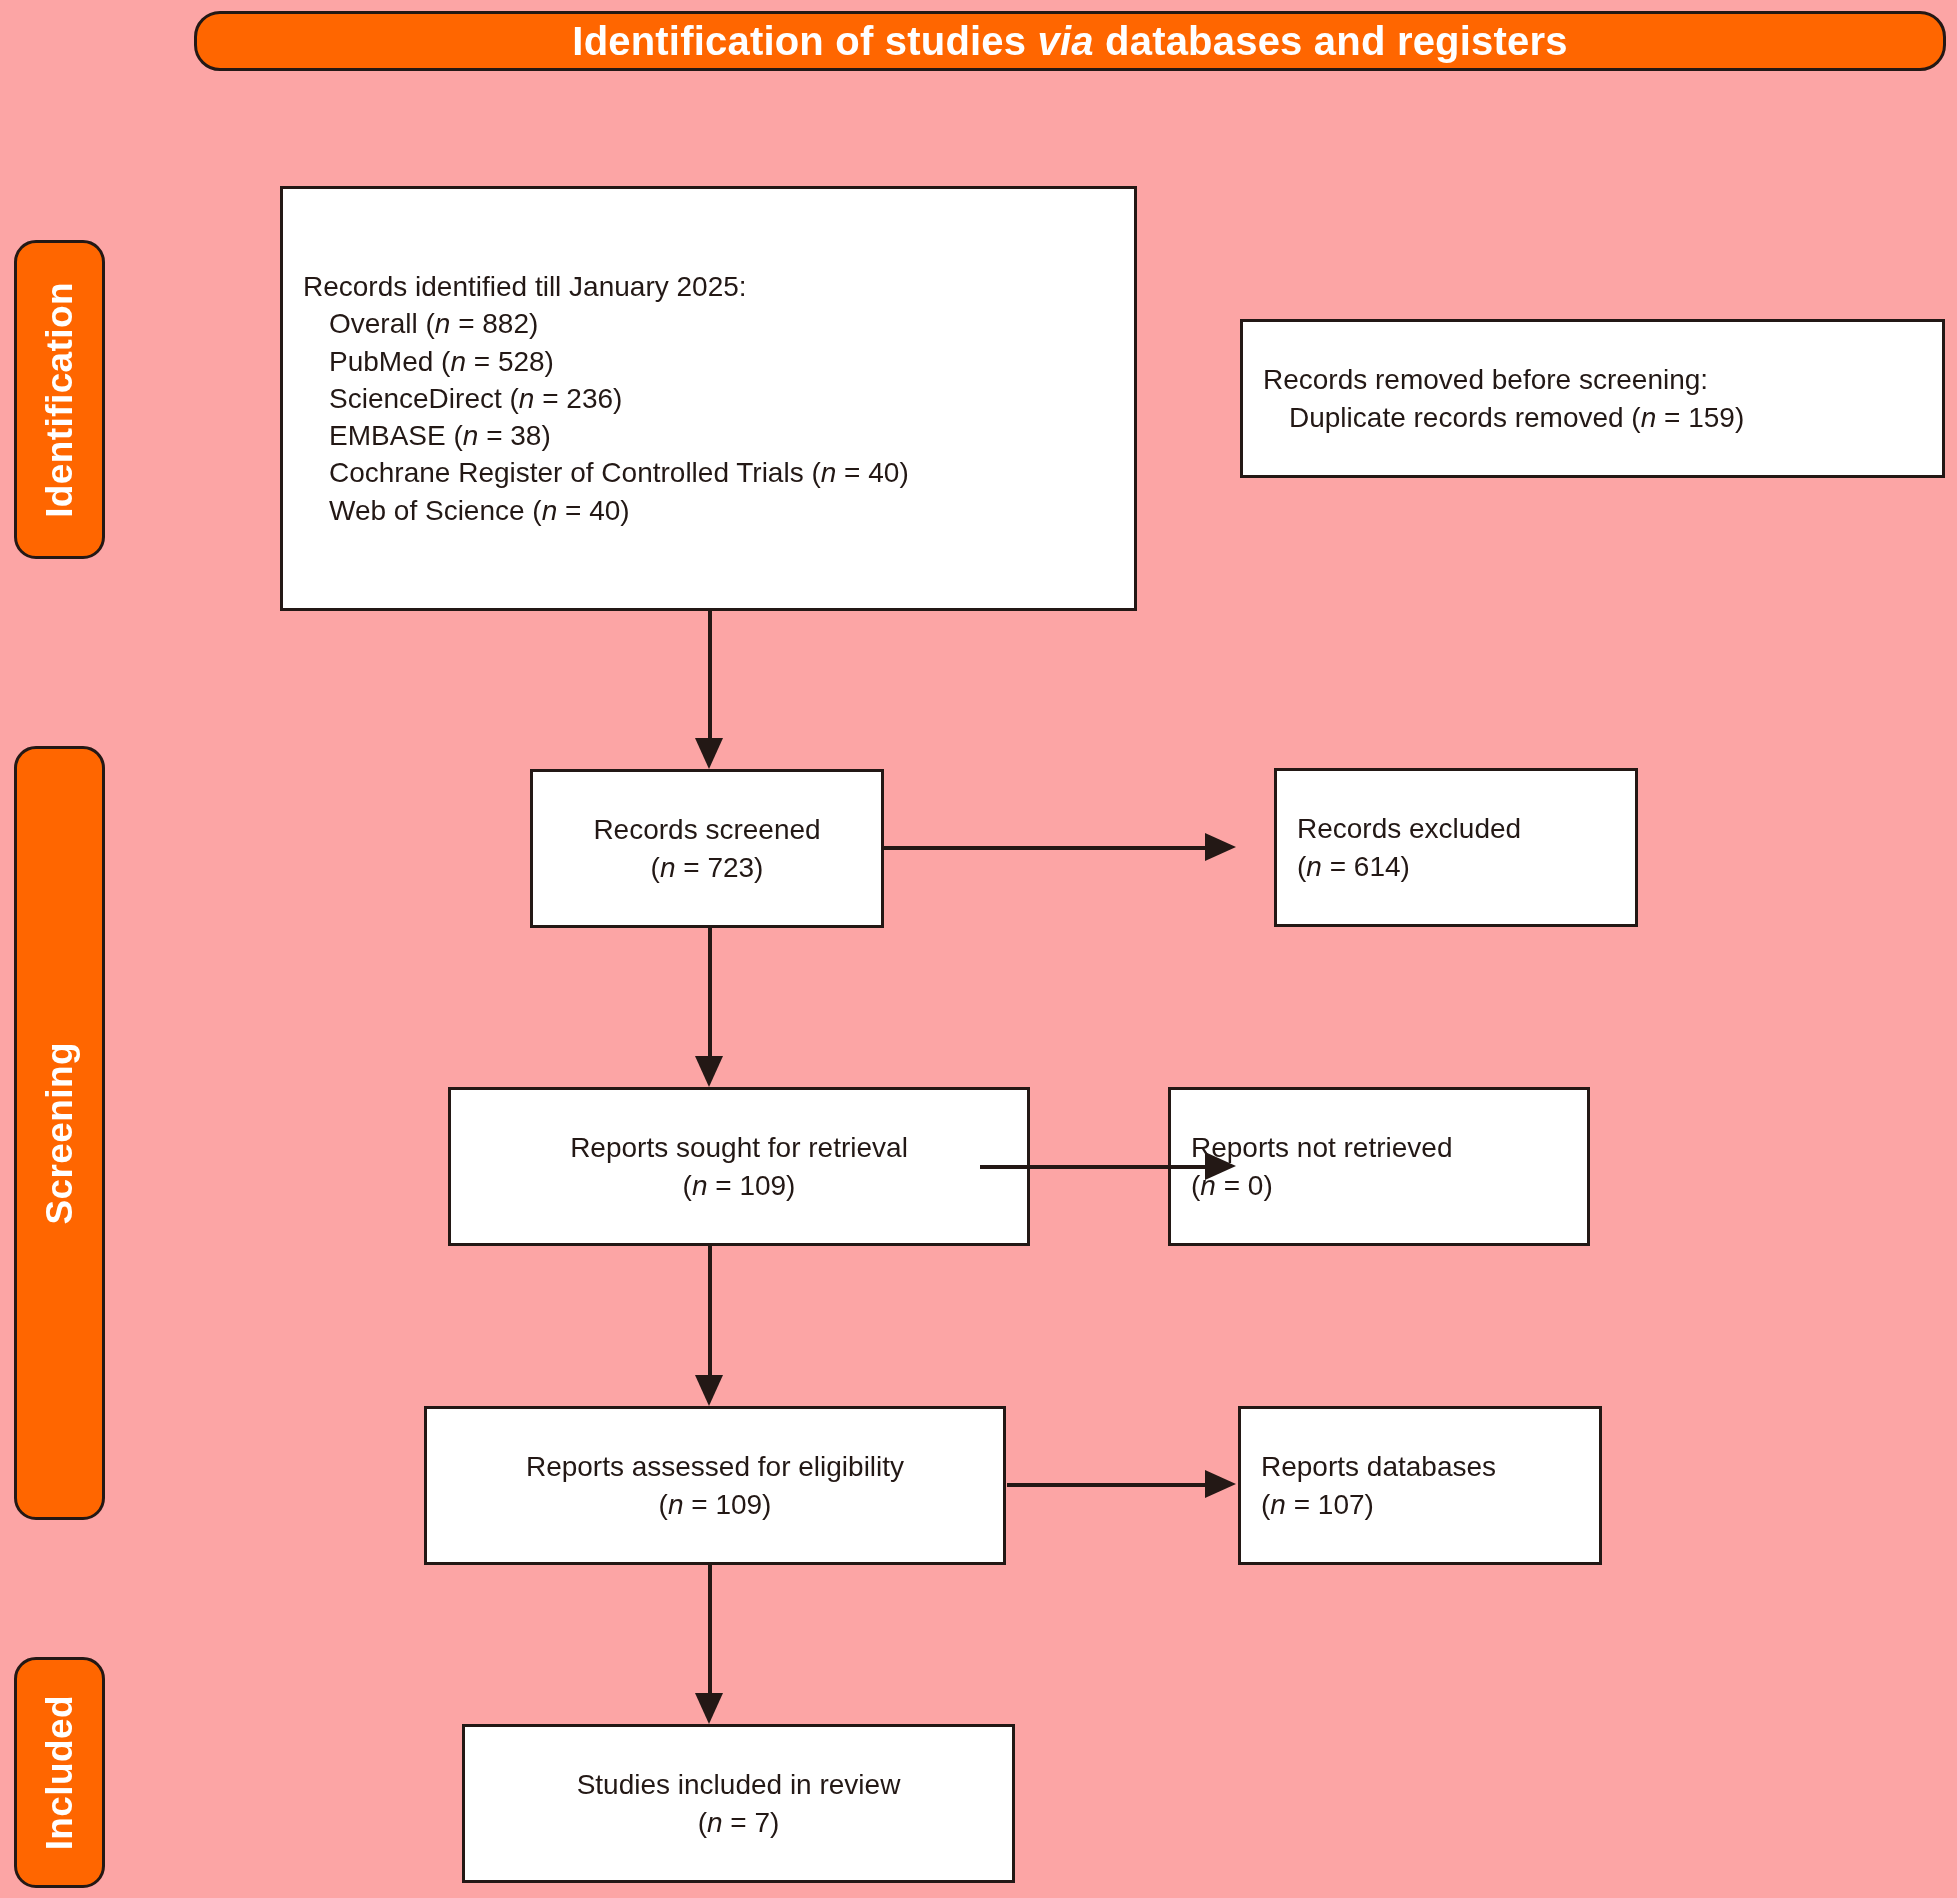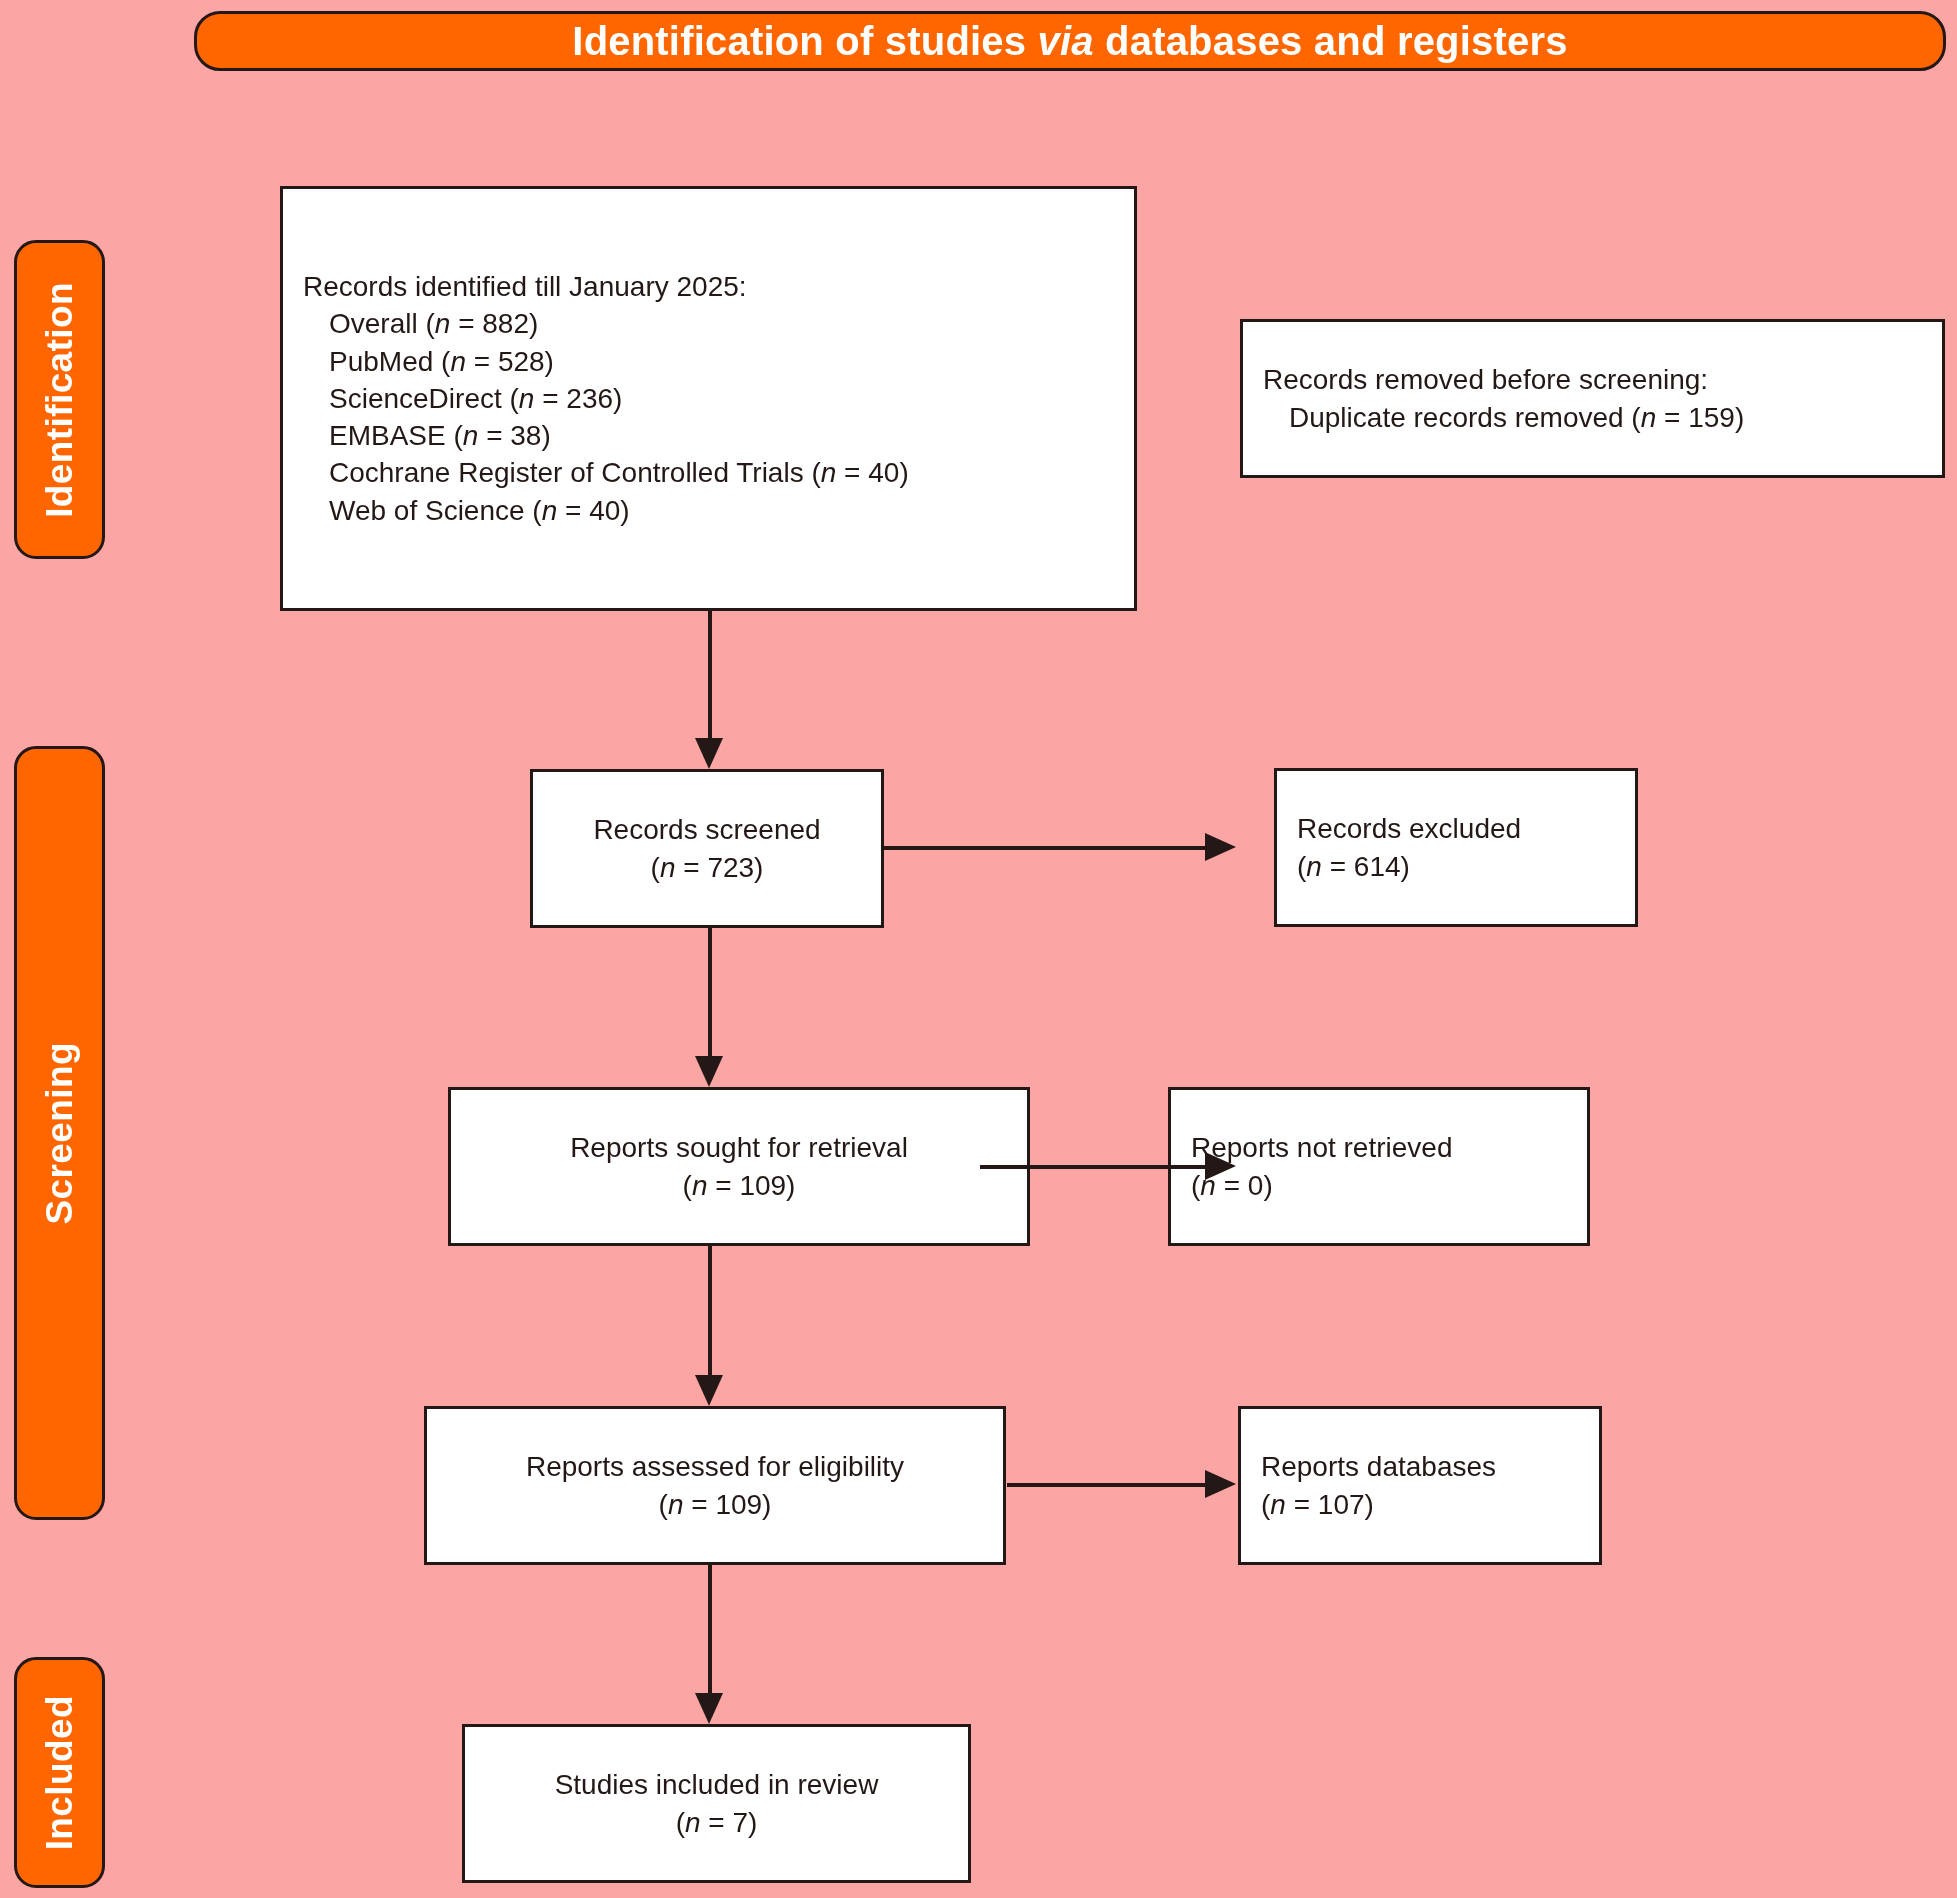--- a/index.html
+++ b/index.html
@@ -185,7 +185,7 @@
     </div>
   </div>
 
-  <div class="fbox center" style="left:462px; top:1724px; width:509px; height:159px;">
+  <div class="fbox center" style="left:462px; top:1724px; width:553px; height:159px;">
     <div class="pad">
       <div class="line">Studies included in review</div>
       <div class="line">(<i>n</i> = 7)</div>

